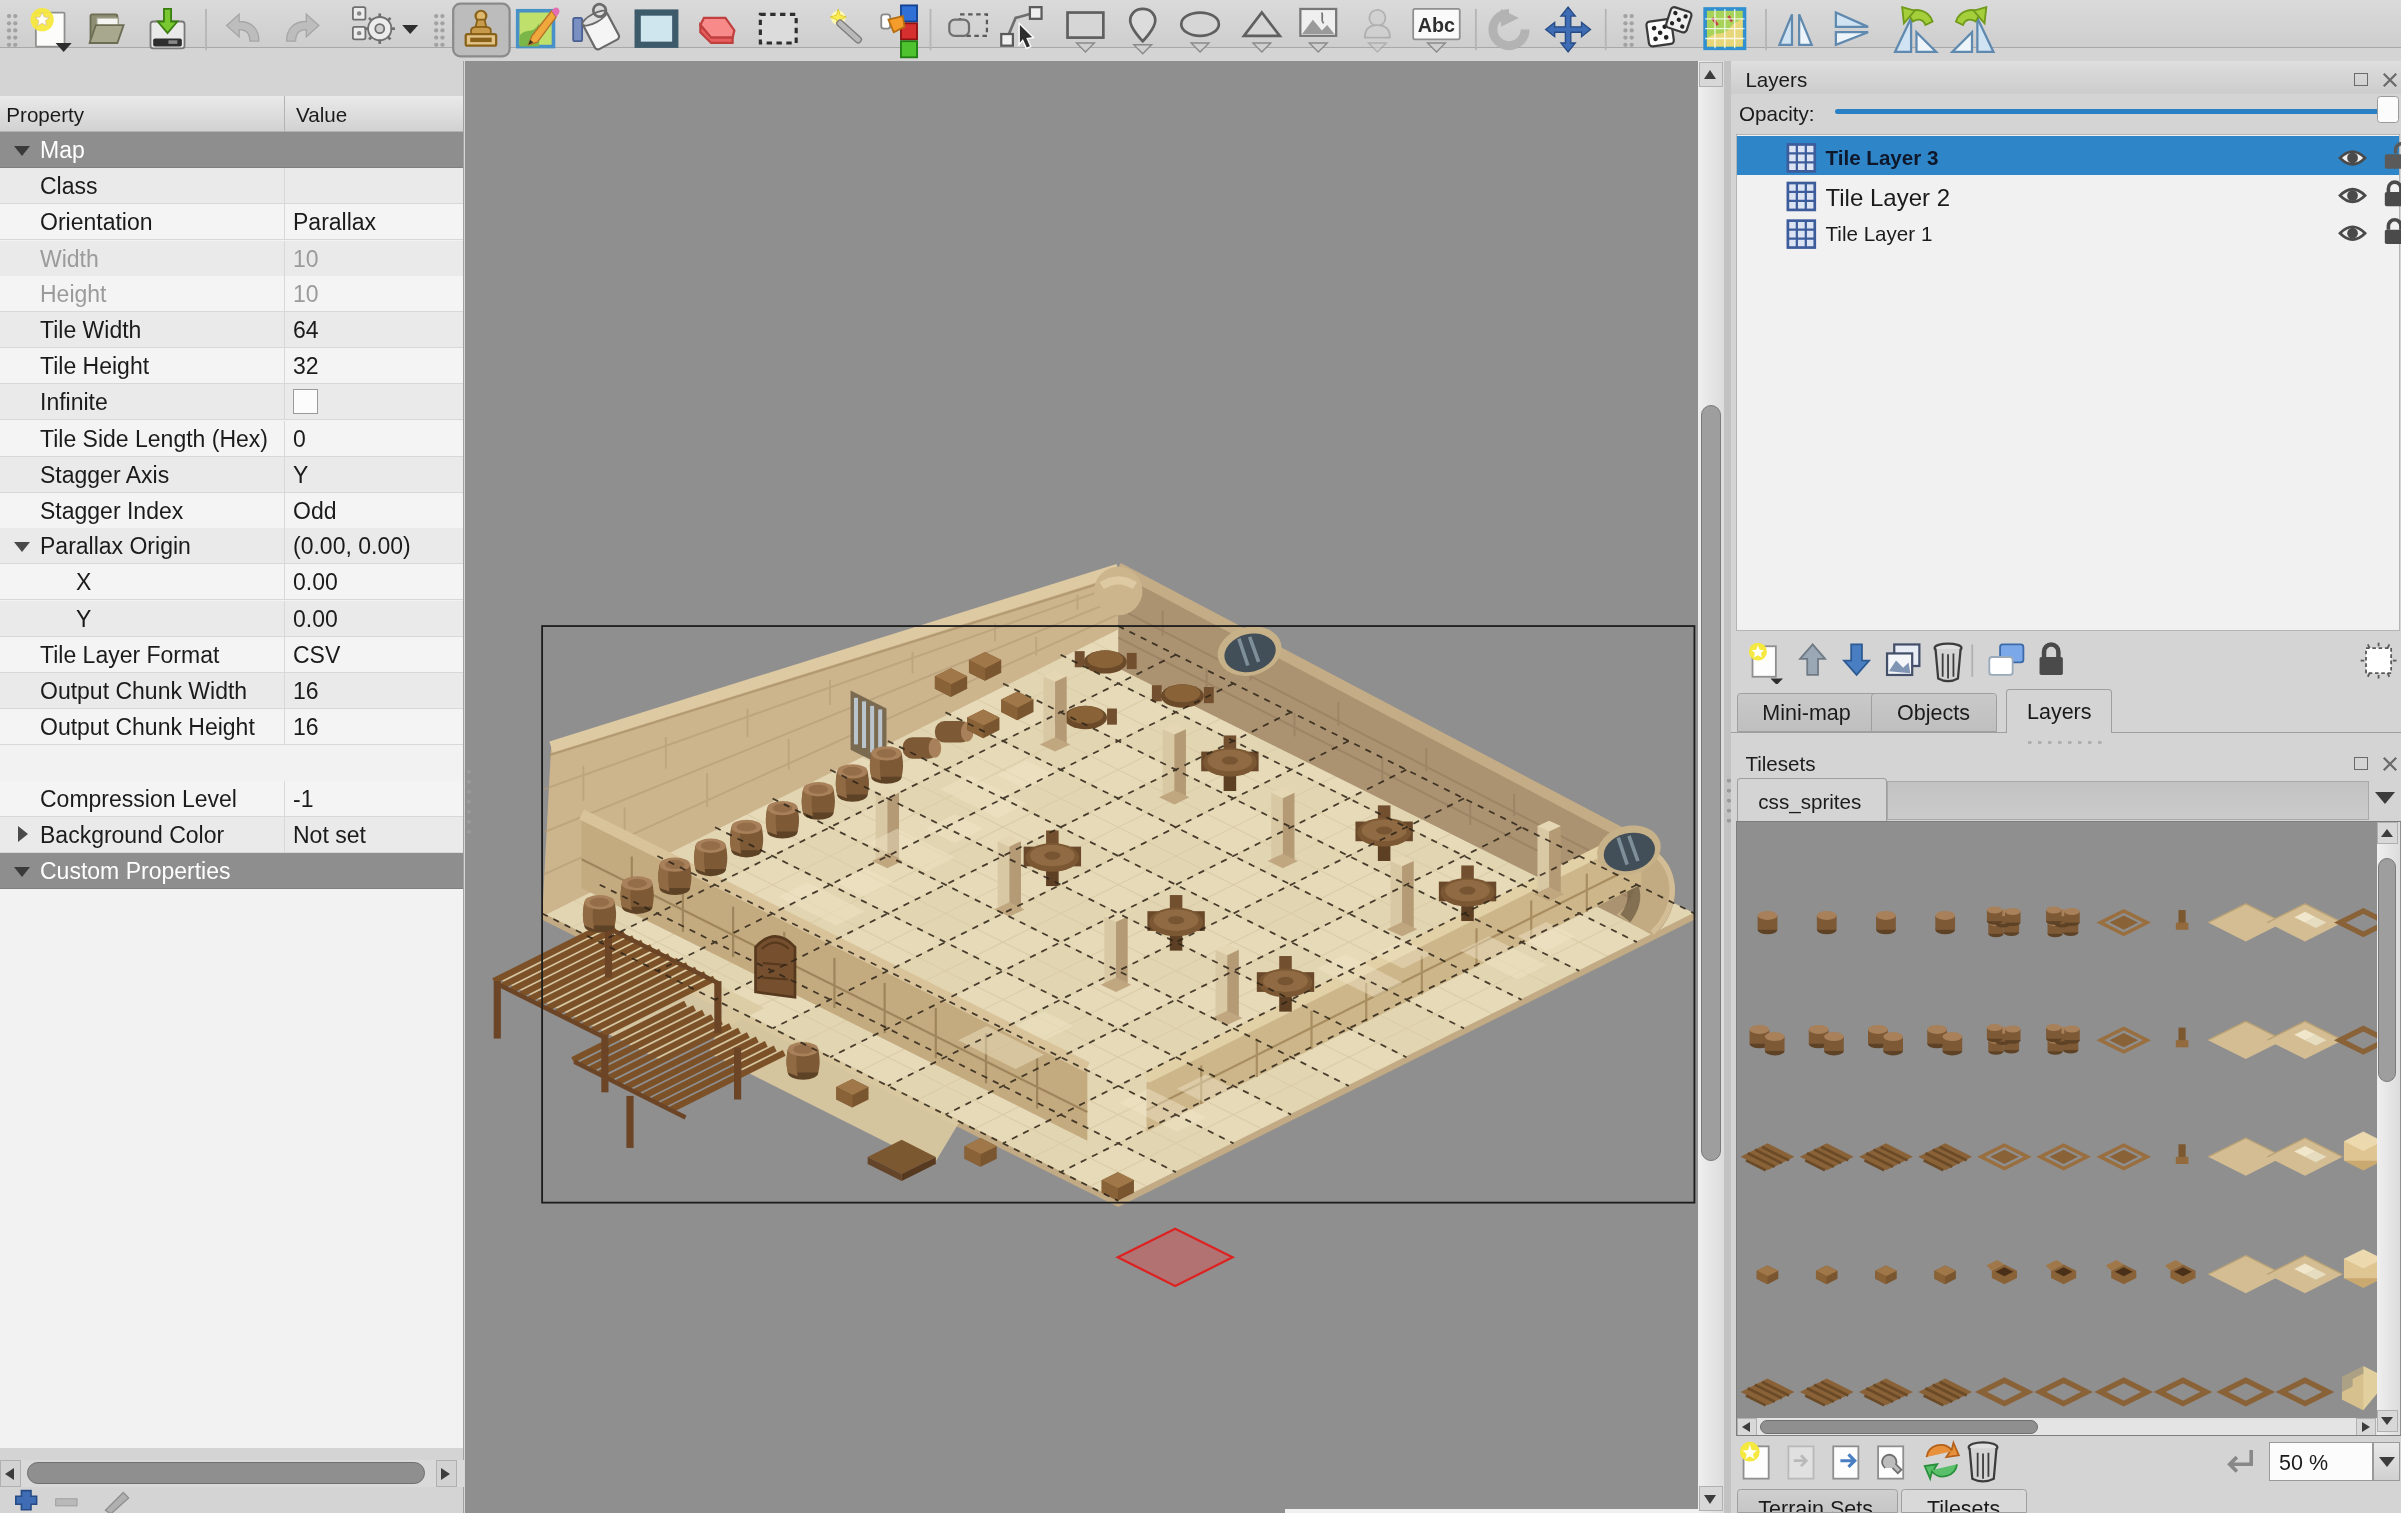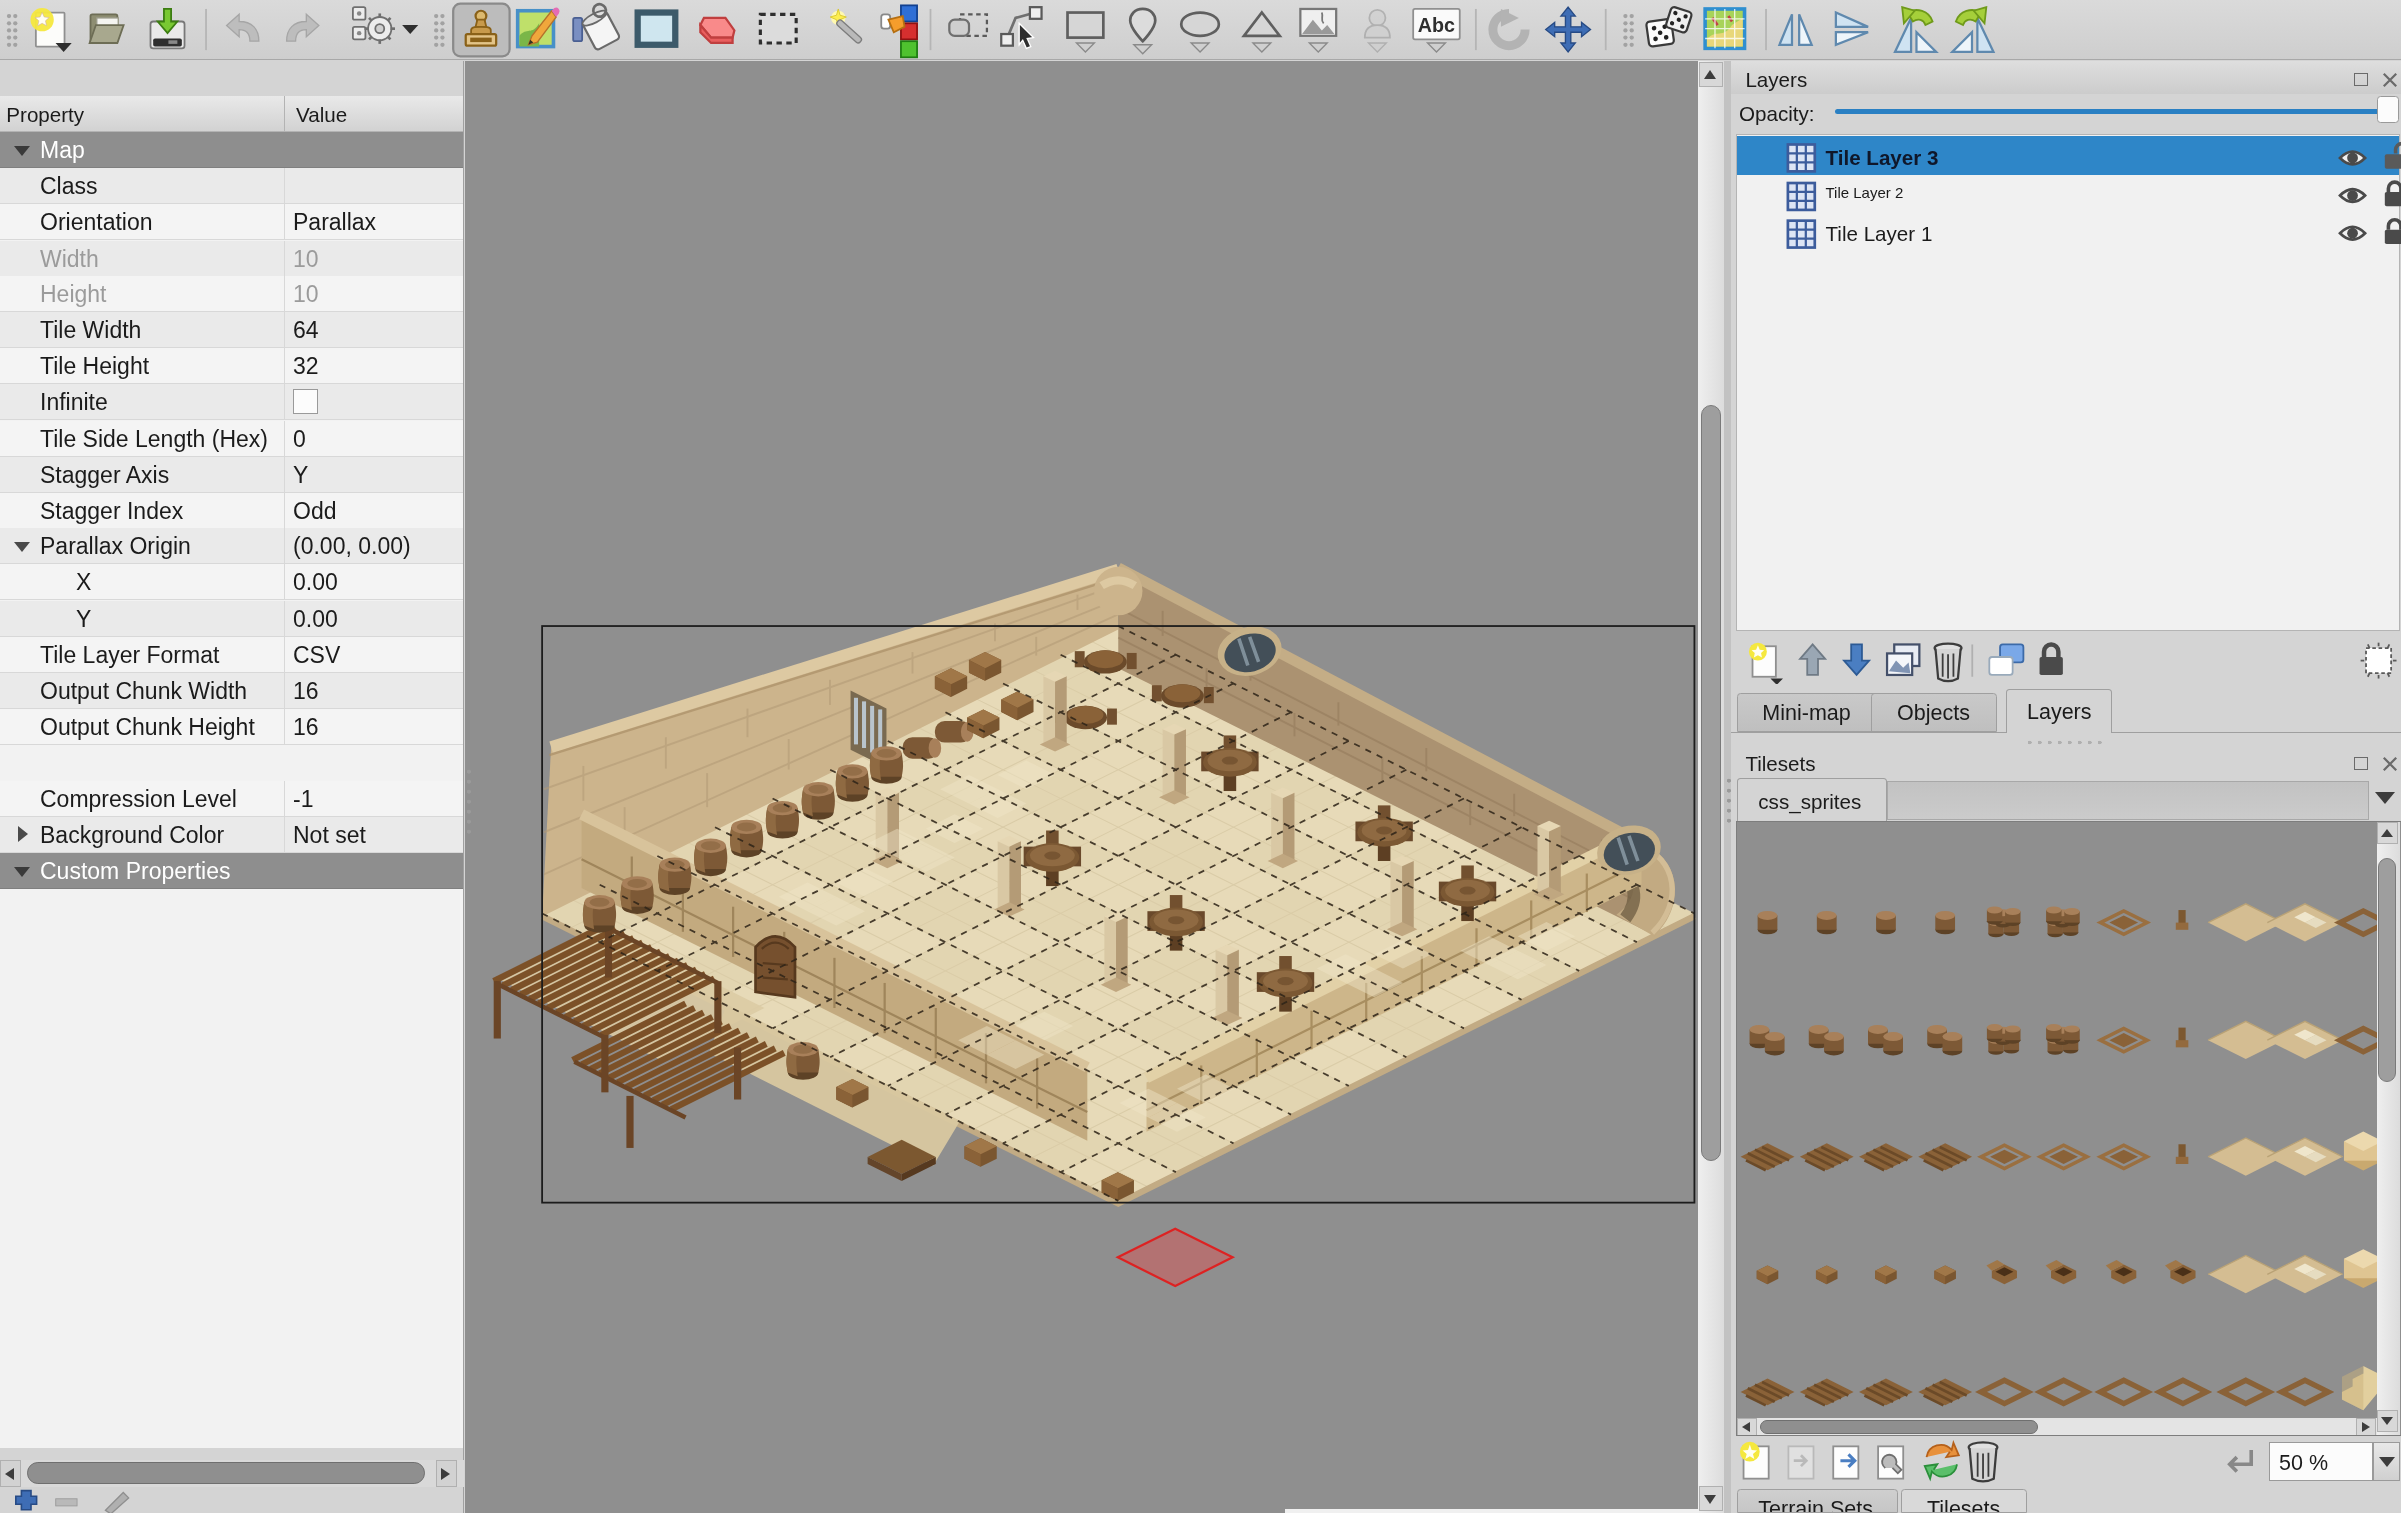--- a/index.html
+++ b/index.html
@@ -7,7 +7,7 @@
 .abs{position:absolute}
 #root{position:absolute;left:0;top:0;width:2401px;height:1513px}
 
-#toolbar{position:absolute;left:0;top:0;width:2401px;height:60px;background:linear-gradient(#dadada,#cecece);border-bottom:0.9px solid #a8a8a8}
+#toolbar{position:absolute;left:0;top:0;width:2401px;height:48px;background:linear-gradient(#dadada,#cecece);border-bottom:0.9px solid #a8a8a8}
 
 #ldock{position:absolute;left:0;top:61px;width:464px;height:1452px;background:#d4d4d4;border-right:0.9px solid #a0a0a0}
 #ptitle{position:absolute;left:0;top:0;width:463px;height:34px;background:linear-gradient(#dedede,#cccccc);border-bottom:0.9px solid #b3b3b3}

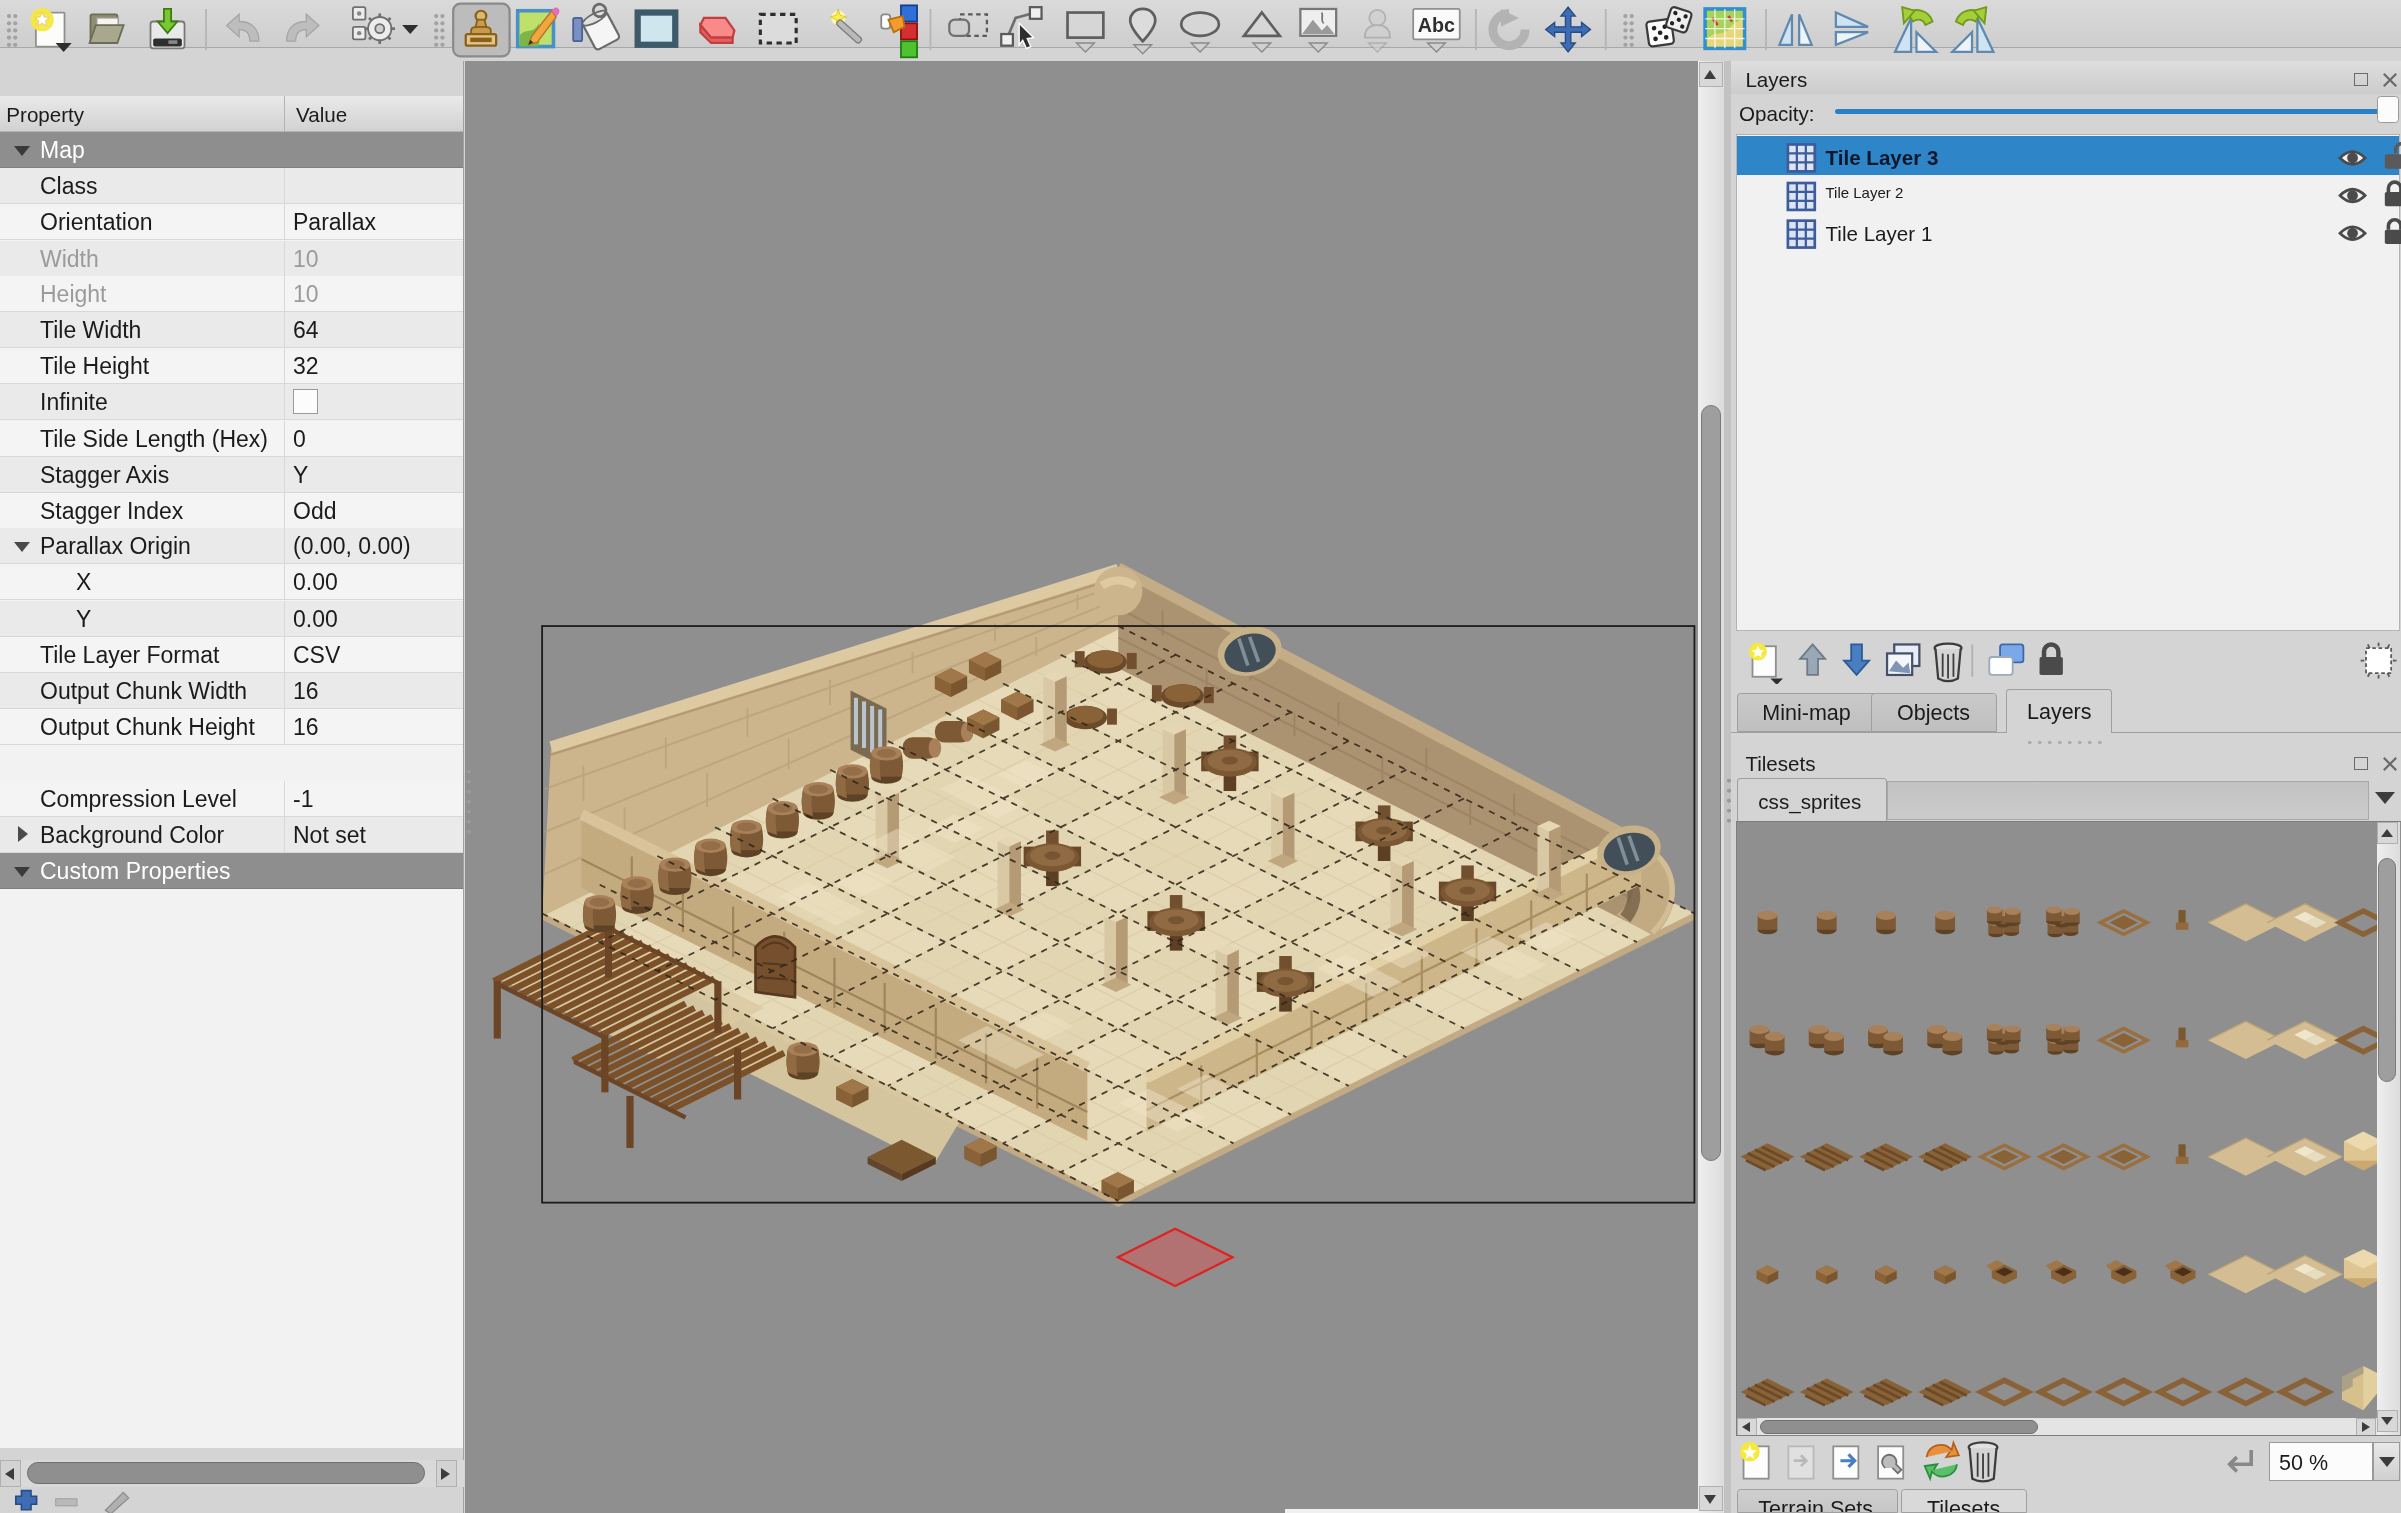--- a/index.html
+++ b/index.html
@@ -848,7 +848,7 @@
     <div class="abs" style="left:4.5px;top:73px;width:664px;height:497px;background:#f1f1f1;border:0.9px solid #b4b4b4">
       <div class="abs" style="left:0;top:0.9px;width:662px;height:39px;background:#2e86c8"></div>
       <div class="abs" style="left:89px;top:10.8px;font-size:20.6px;font-weight:bold;color:#0f172a">Tile Layer 3</div>
-      <div class="abs" style="left:89px;top:49px;font-size:15px">Tile Layer 2</div>
+      <div class="abs" style="left:89px;top:49px;font-size:24px">Tile Layer 2</div>
       <div class="abs" style="left:89px;top:87px;font-size:20.6px">Tile Layer 1</div>
       <svg class="abs" style="left:47px;top:5.4px" width="628" height="121" viewBox="0 0 700 135">
         <defs>

